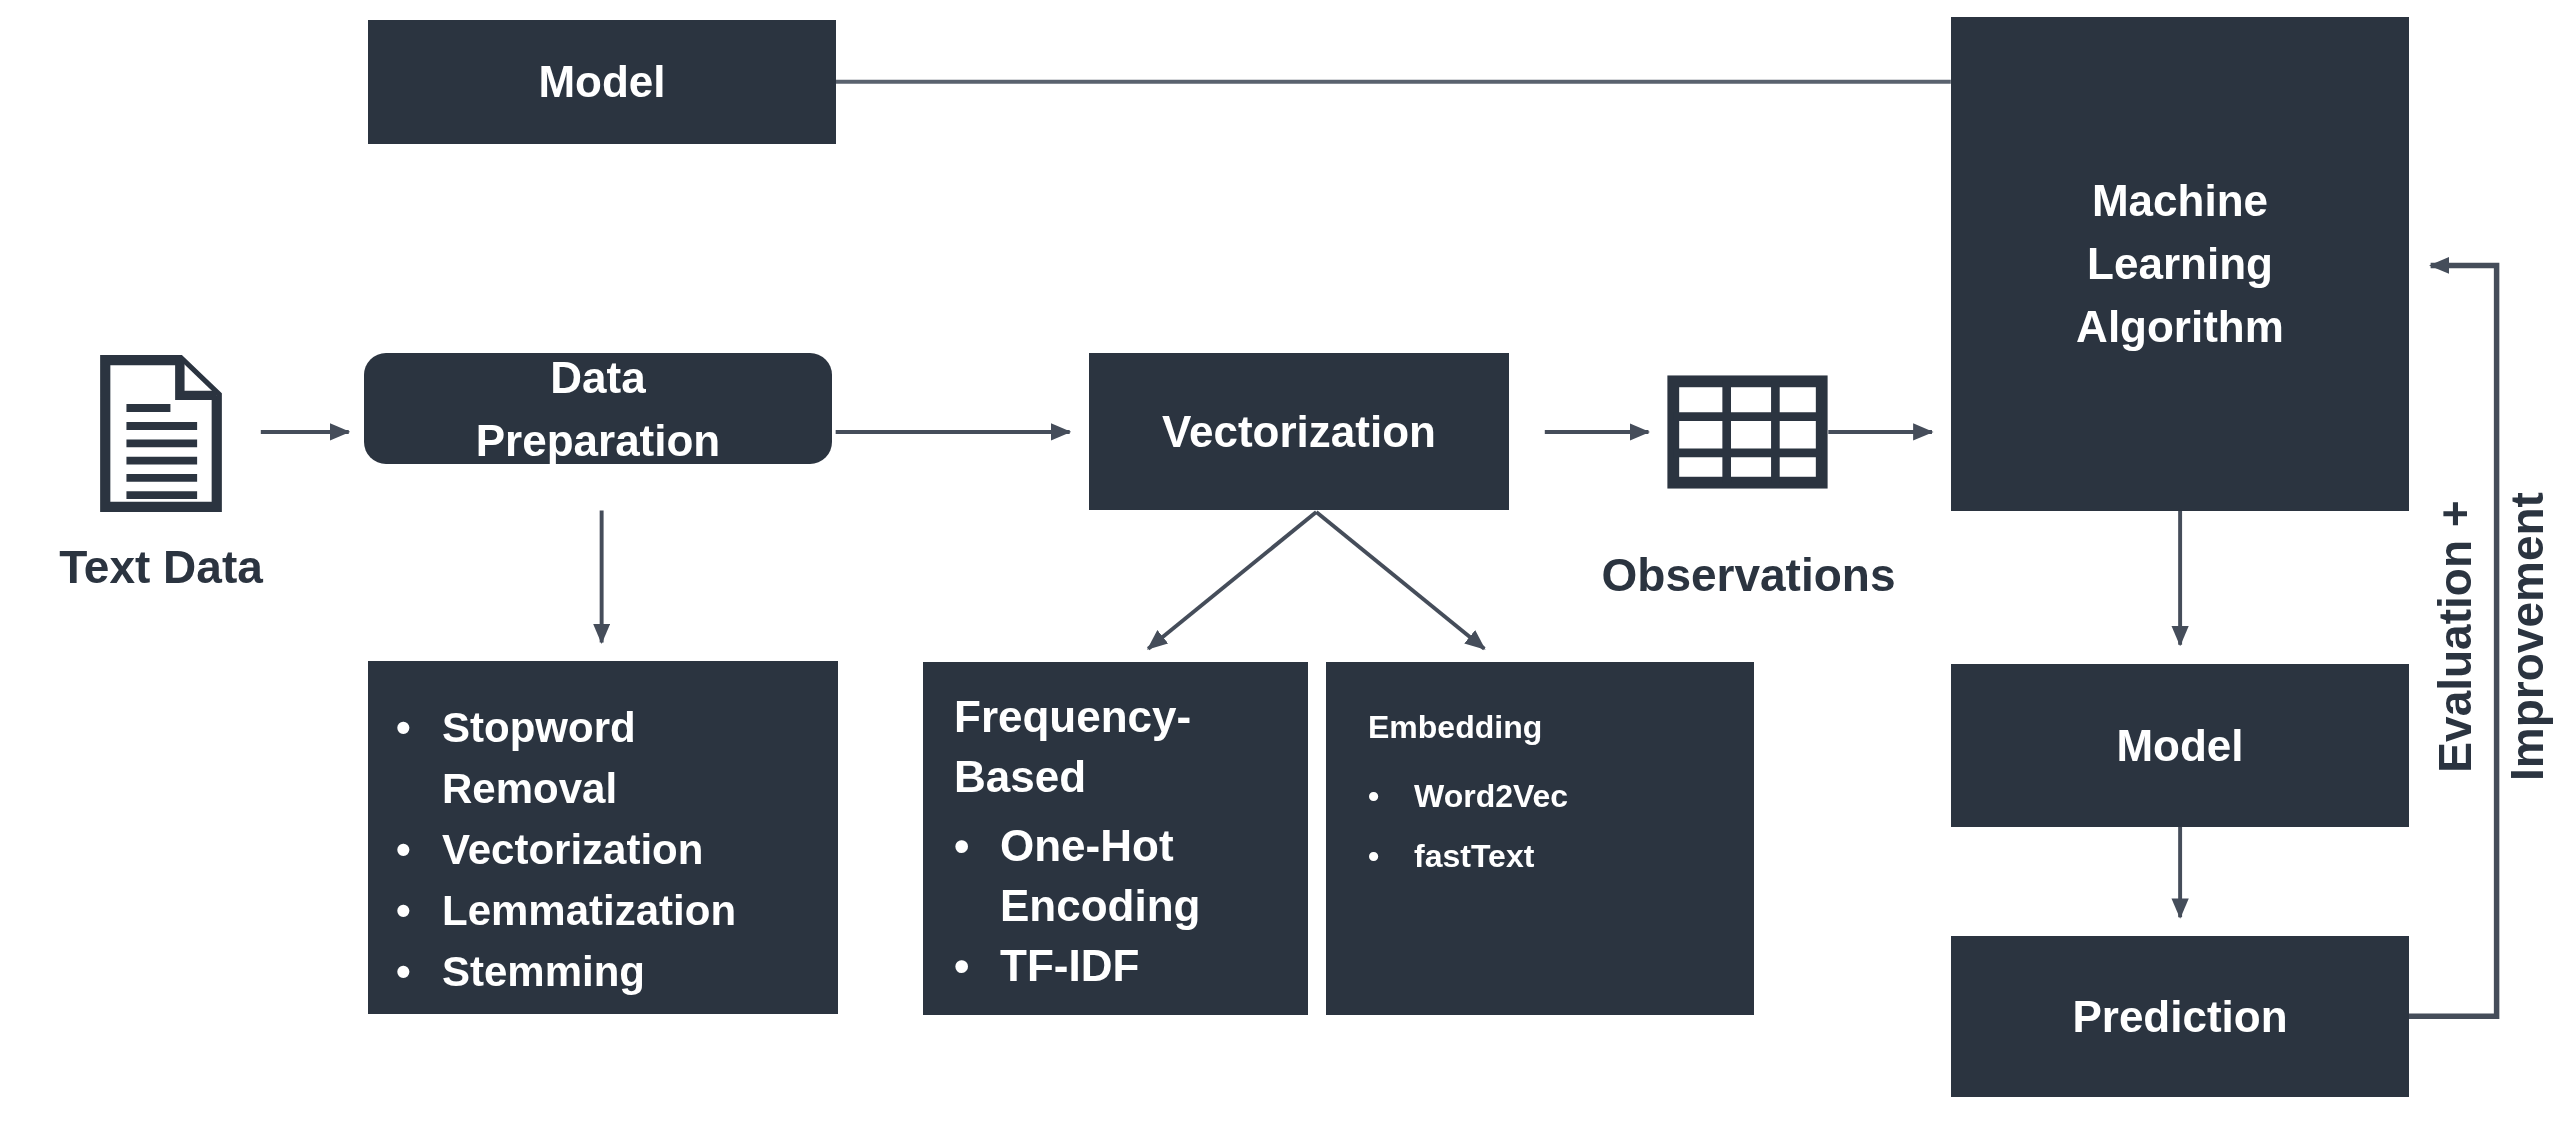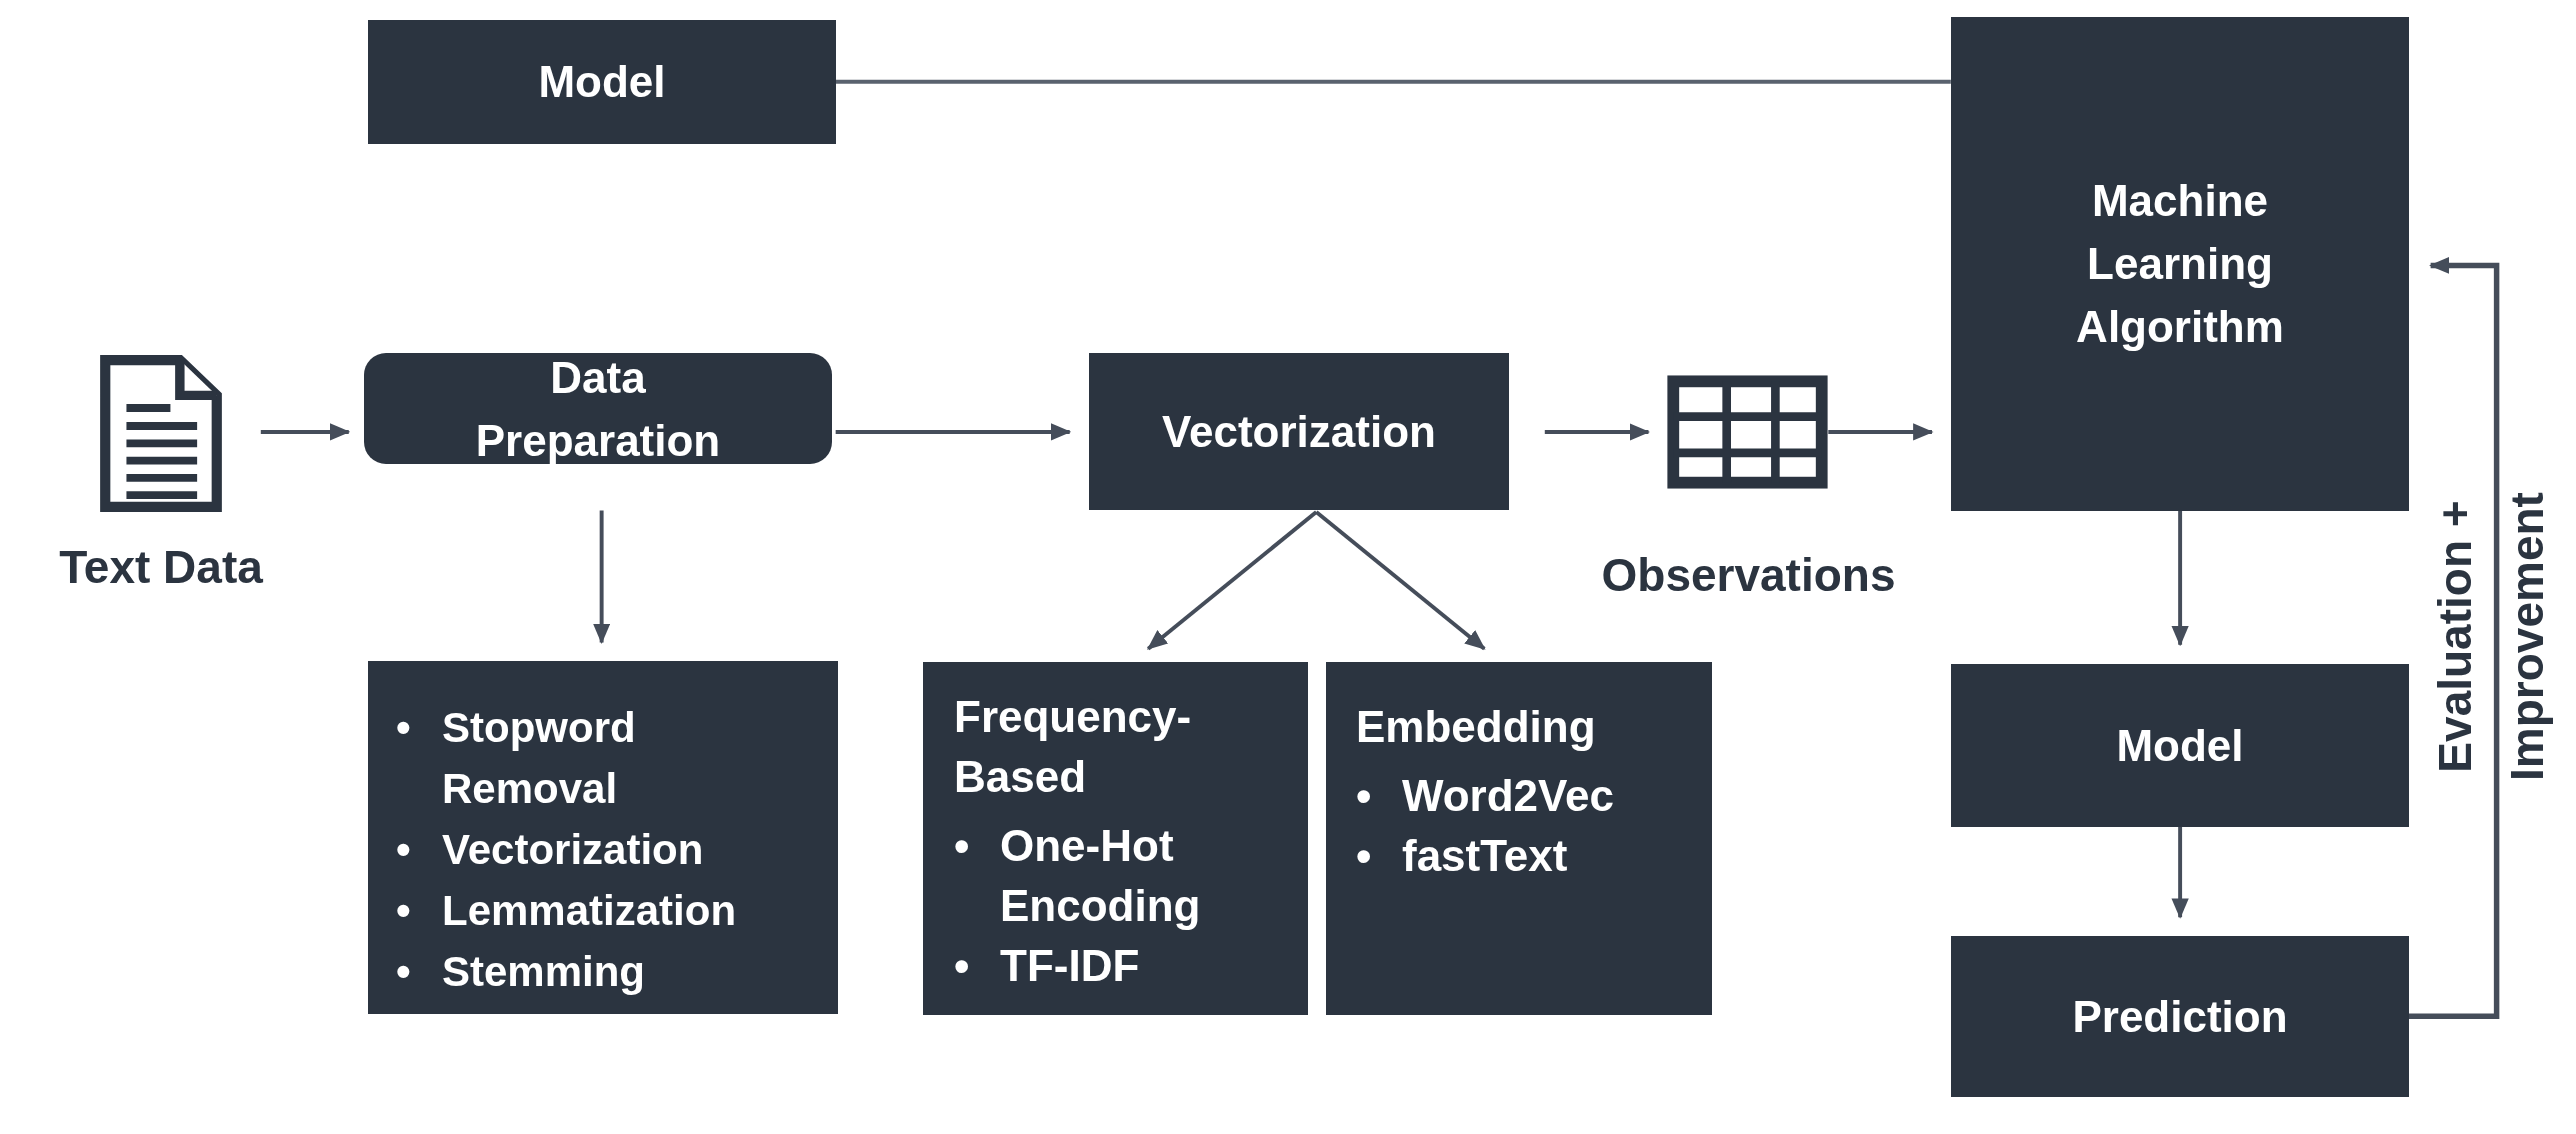--- a/index.html
+++ b/index.html
@@ -133,7 +133,7 @@
     </ul>
   </div>
 
-  <div class="listbox" style="left:1326px;top:662px;width:386px;height:353px;padding:35px 11px 0 30px;font-size:44px;line-height:60px;">
+  <div class="listbox" style="left:1326px;top:662px;width:428px;height:353px;padding:35px 11px 0 42px;font-size:32px;line-height:60px;">
     <span class="hd" style="width:330px;">Embedding</span>
     <ul class="blist" style="margin-top:9.4px;">
       <li>

